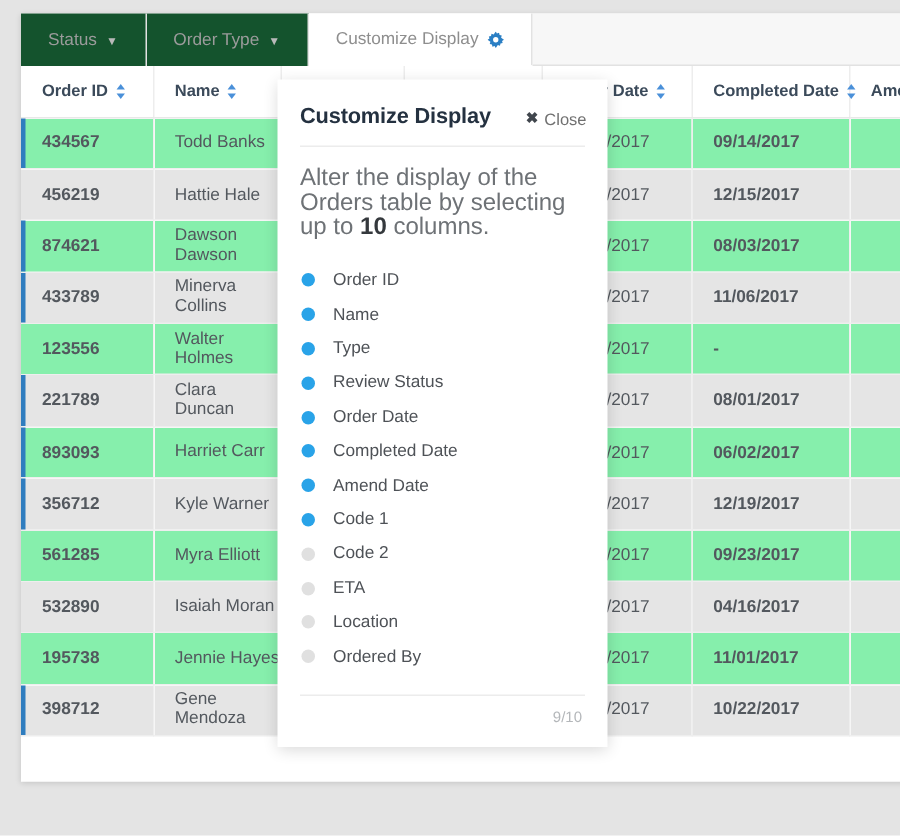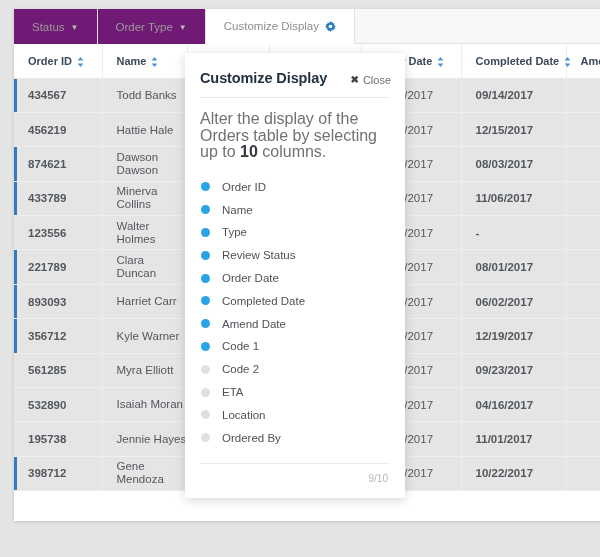--- a/index.html
+++ b/index.html
@@ -44,7 +44,7 @@
     height: 35px;
     font-size: 11.5px;
     color: #9b9b9b;
-    background: #701a75;
+    background: #14532d;
     border-right: 1px solid #e2e2e2;
     cursor: pointer;
     white-space: nowrap;

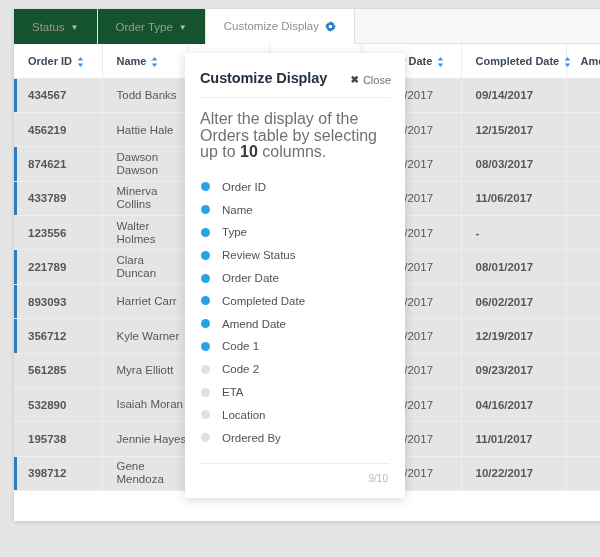--- a/index.html
+++ b/index.html
@@ -99,7 +99,7 @@
     white-space: nowrap;
     overflow: hidden;
   }
-  tr.row-alt td { background: #e5e5e5; }
+  tr.row-alt td { background: #86efac; }
   tr.row-plain td { background: #e5e5e5; }
 
   td.cell-id {

